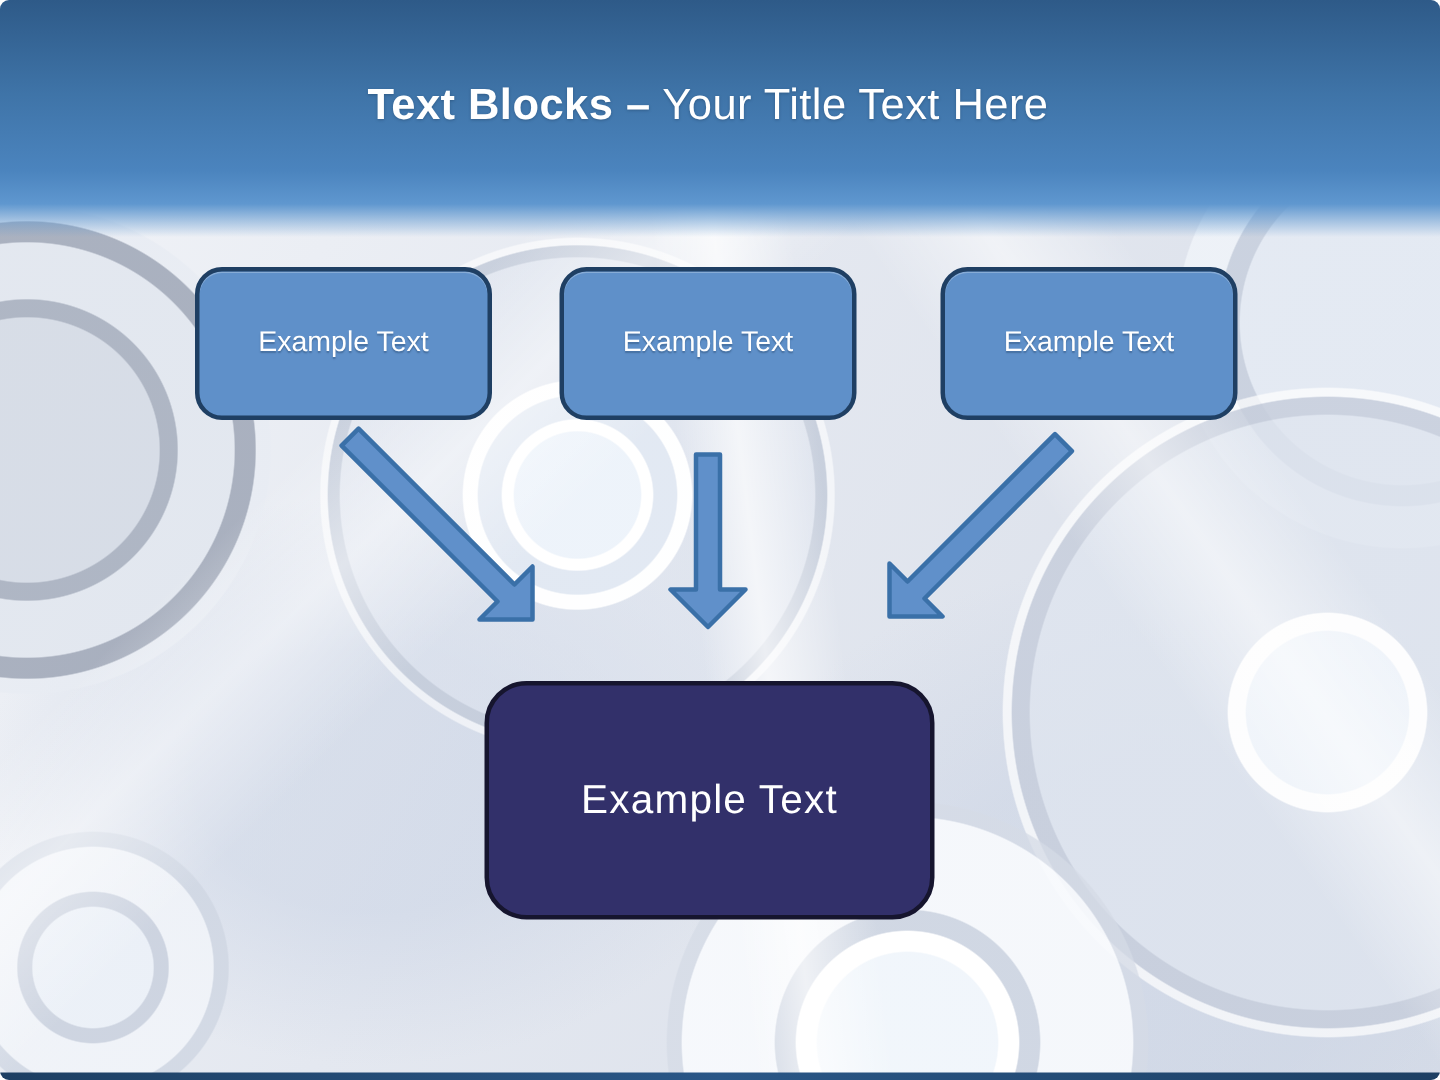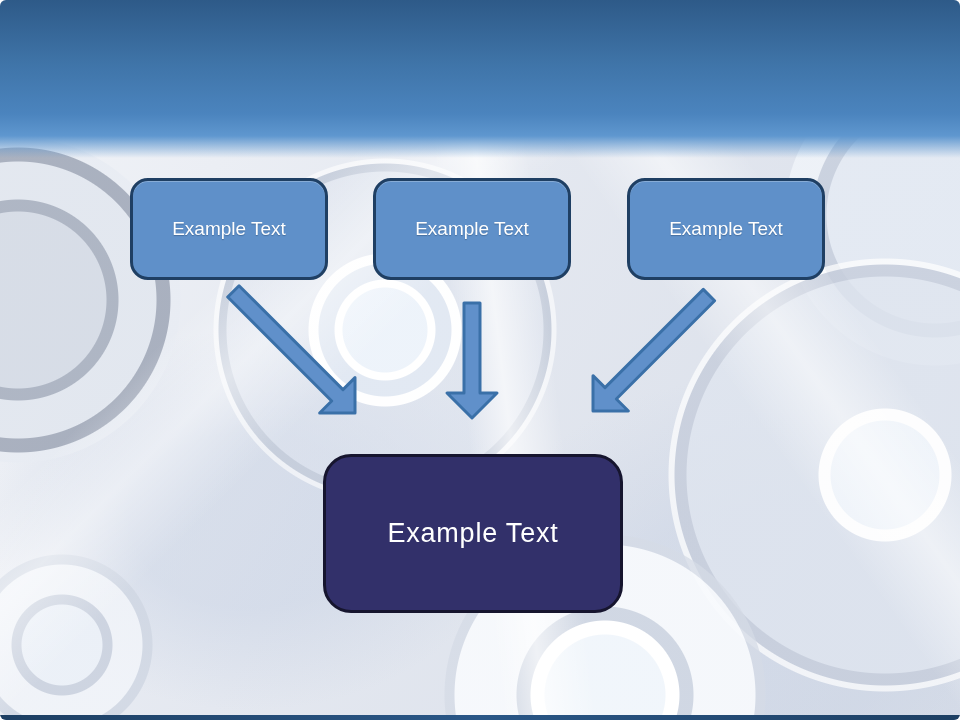--- a/index.html
+++ b/index.html
@@ -81,6 +81,10 @@
 
   <div class="header"></div>
 
+  <div class="title">
+    <span class="bold">Text Blocks –</span>
+    <span class="regular">Your Title Text Here</span>
+  </div>
 
   <div class="tbox tbox1">
     <span class="lbl">Example Text</span>

